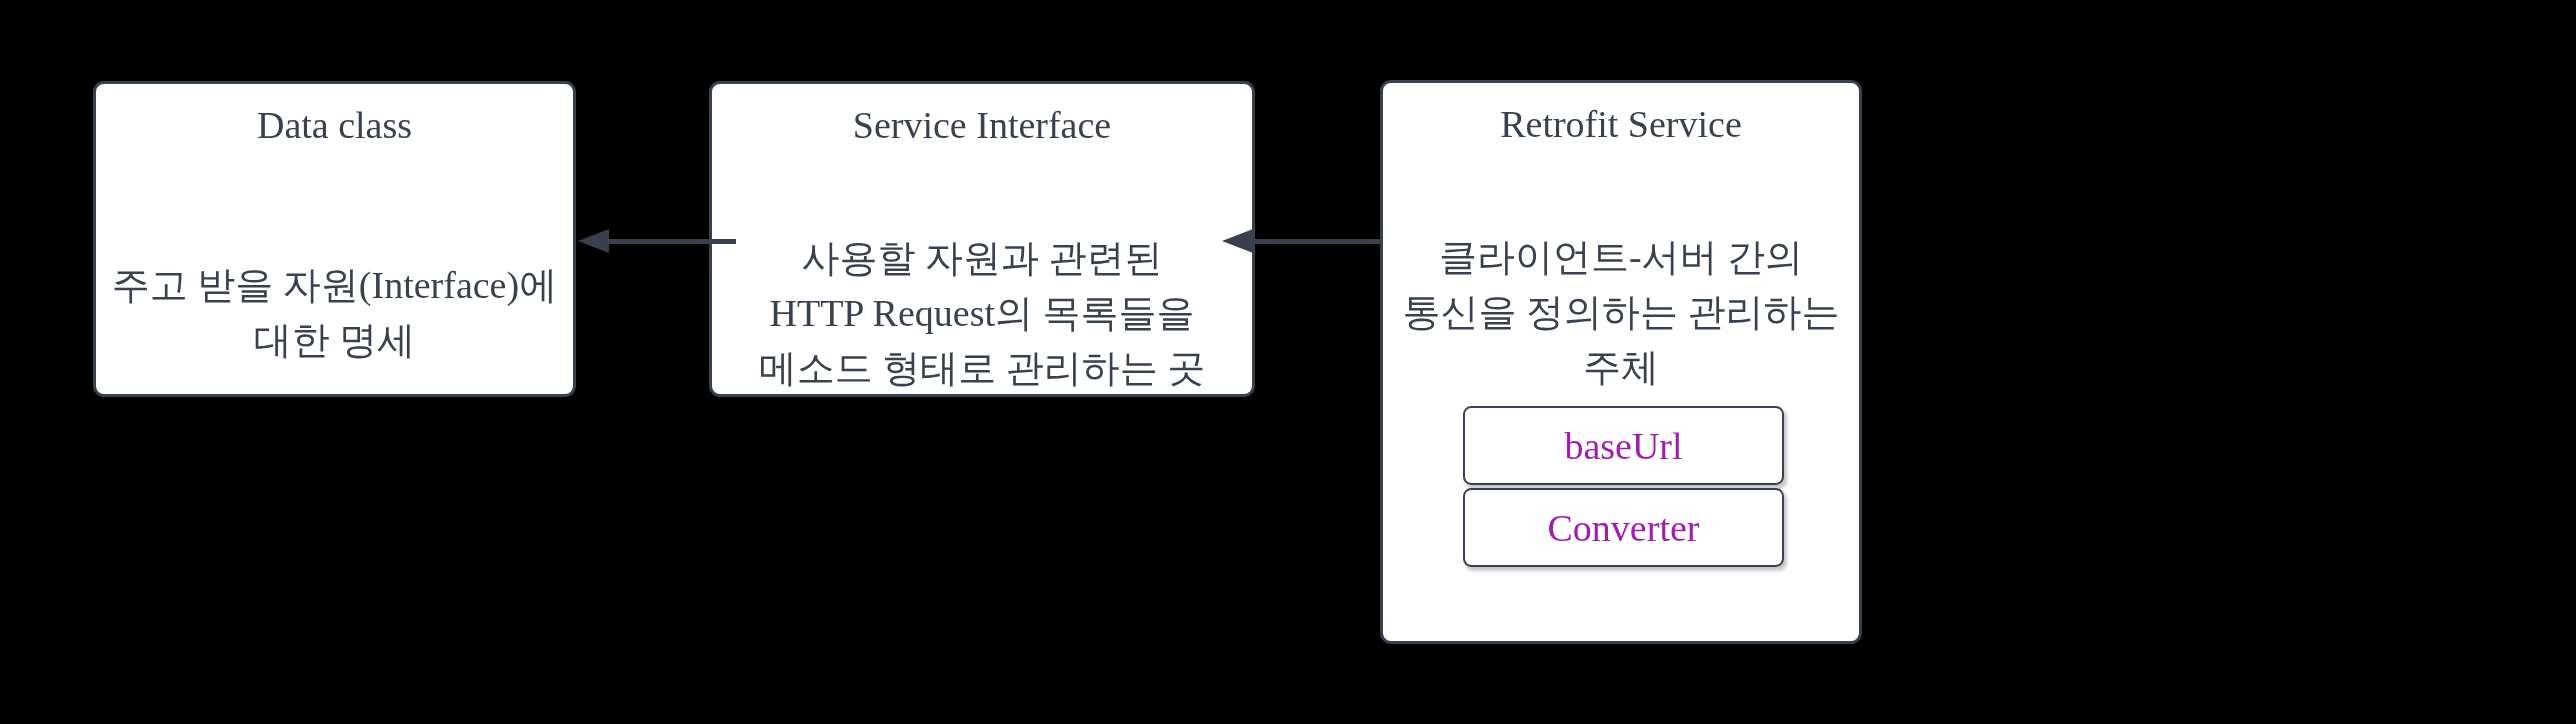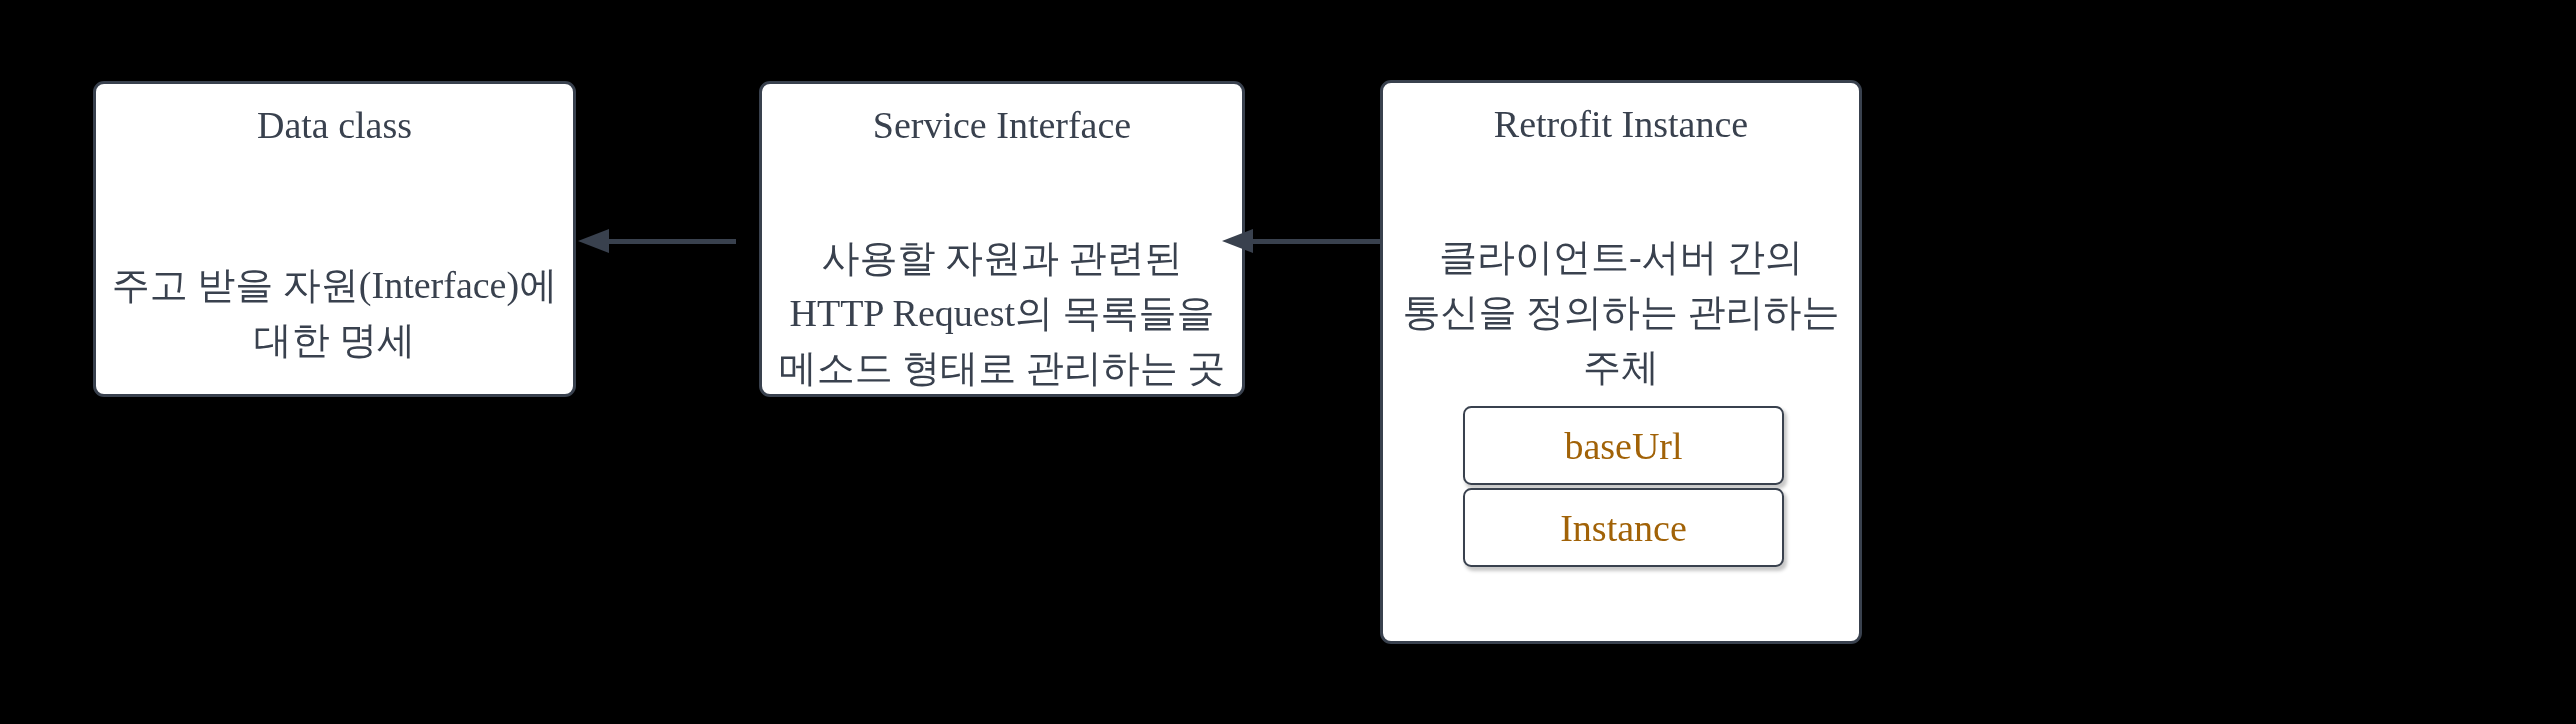--- a/index.html
+++ b/index.html
@@ -25,7 +25,7 @@
     color: #39414e;
   }
   .node-data      { left: 81px;   top: 81px; width: 483px; height: 316px; }
-  .node-service   { left: 747px;  top: 81px; width: 486px; height: 316px; }
+  .node-service   { left: 697px;  top: 81px; width: 546px; height: 316px; }
   .node-retrofit  { left: 1368px; top: 80px; width: 482px; height: 564px; }
   .node-title {
     position: absolute;

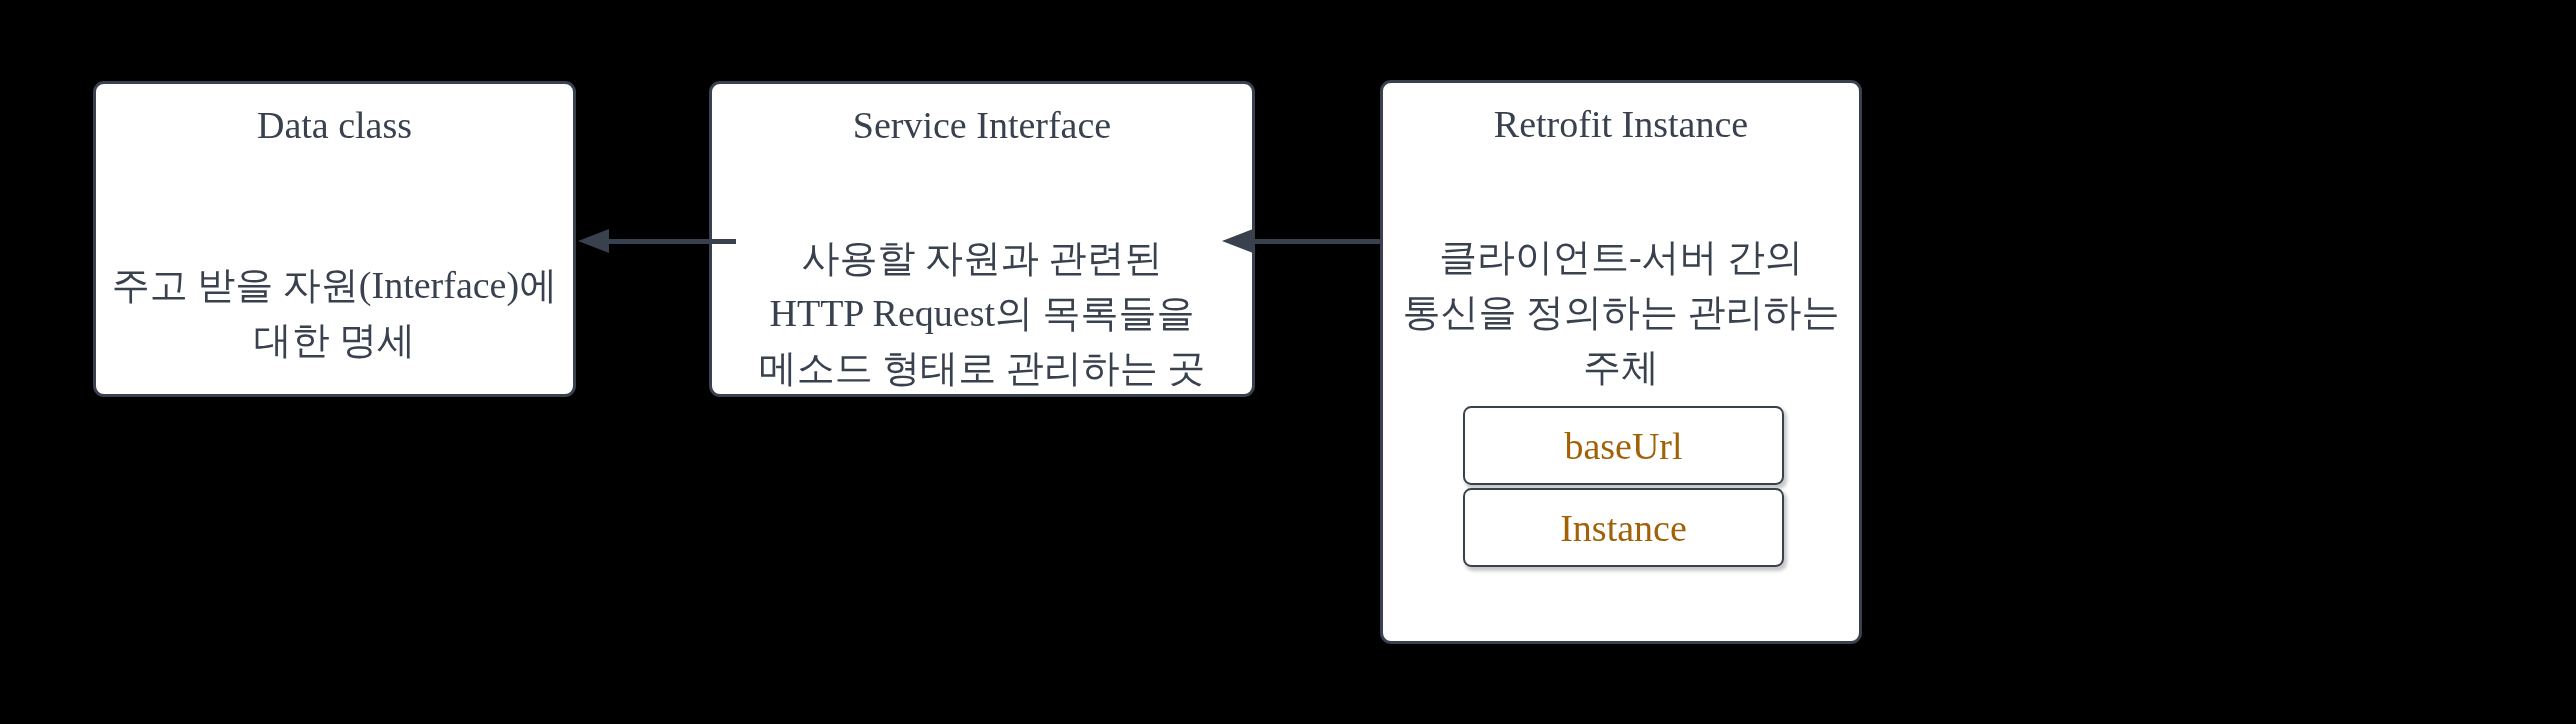--- a/index.html
+++ b/index.html
@@ -110,7 +110,7 @@
   </div>
 
   <div class="node node-retrofit">
-    <div class="node-title">Retrofit Instance</div>
+    <div class="node-title">Retrofit Service</div>
     <div class="node-body">
       <div class="body-text">클라이언트-서버 간의
 통신을 정의하는 관리하는

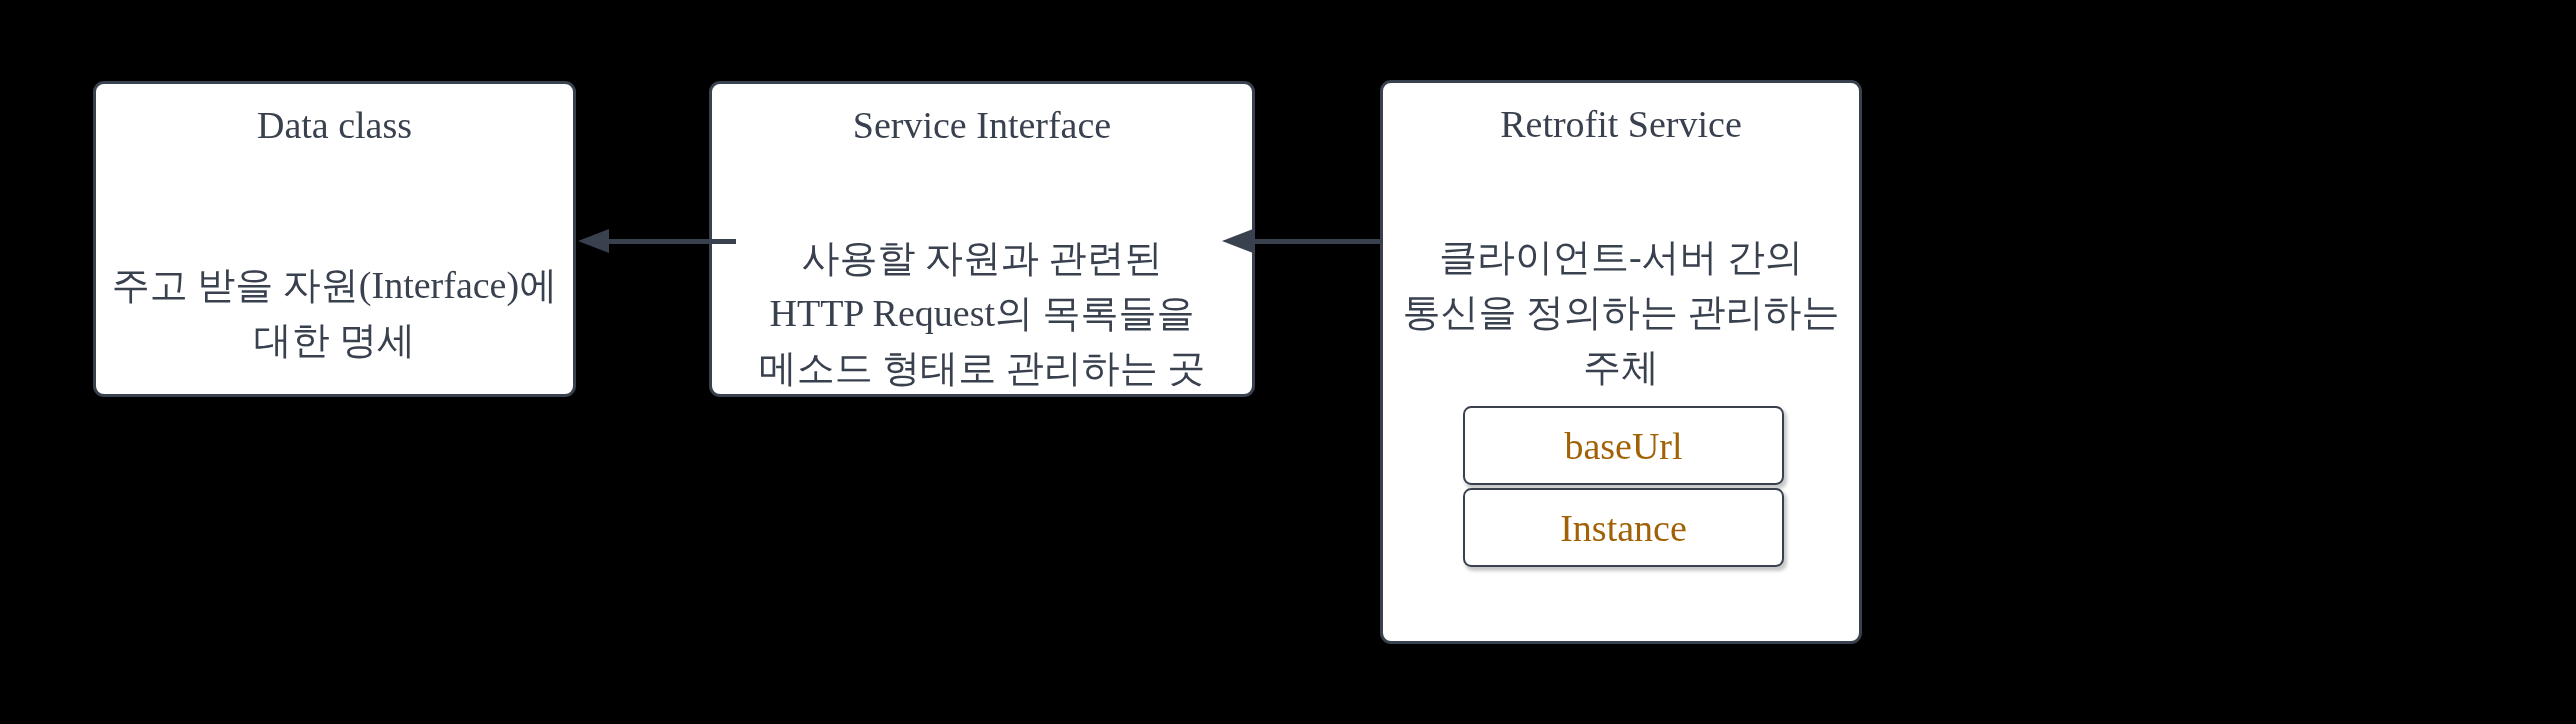--- a/index.html
+++ b/index.html
@@ -63,7 +63,7 @@
     align-items: center;
     justify-content: center;
     font-size: 38px;
-    color: #a16207;
+    color: #a21caf;
   }
   .subnode-baseurl   { top: 323px; }
   .subnode-converter { top: 405px; }

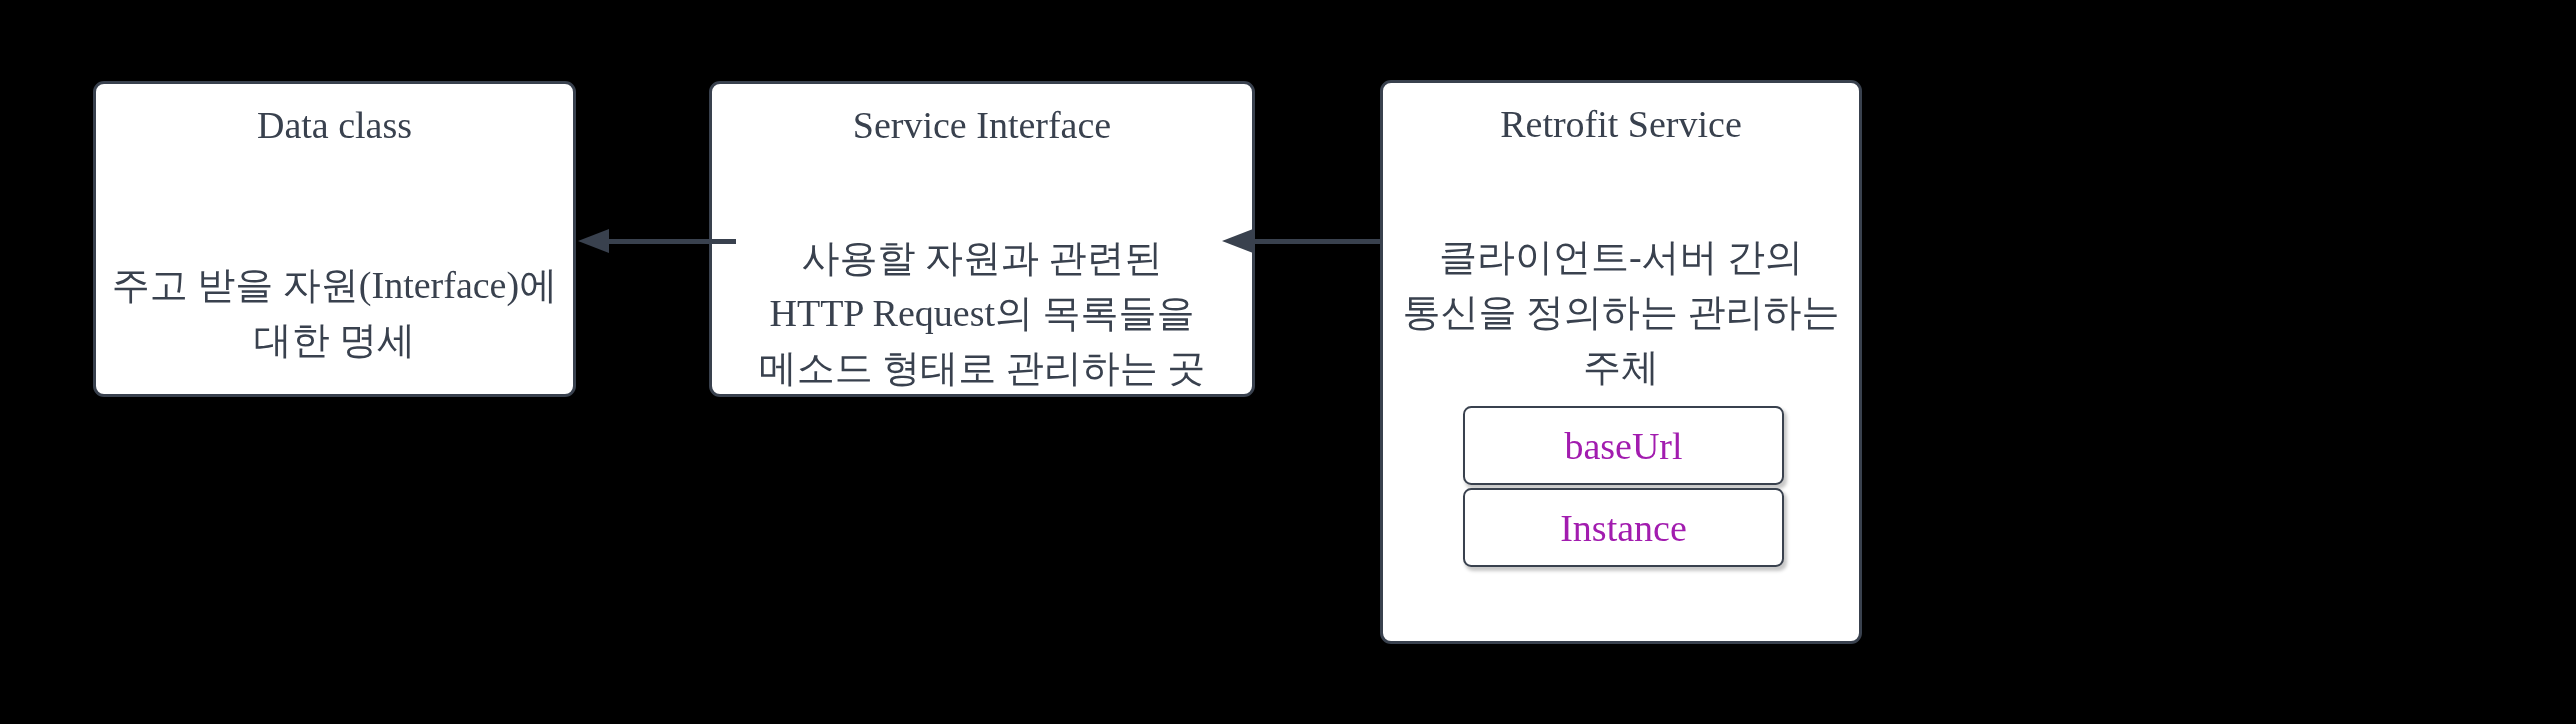--- a/index.html
+++ b/index.html
@@ -120,7 +120,7 @@
       <span>baseUrl</span>
     </div>
     <div class="subnode subnode-converter">
-      <span>Instance</span>
+      <span>Converter</span>
     </div>
   </div>
 

